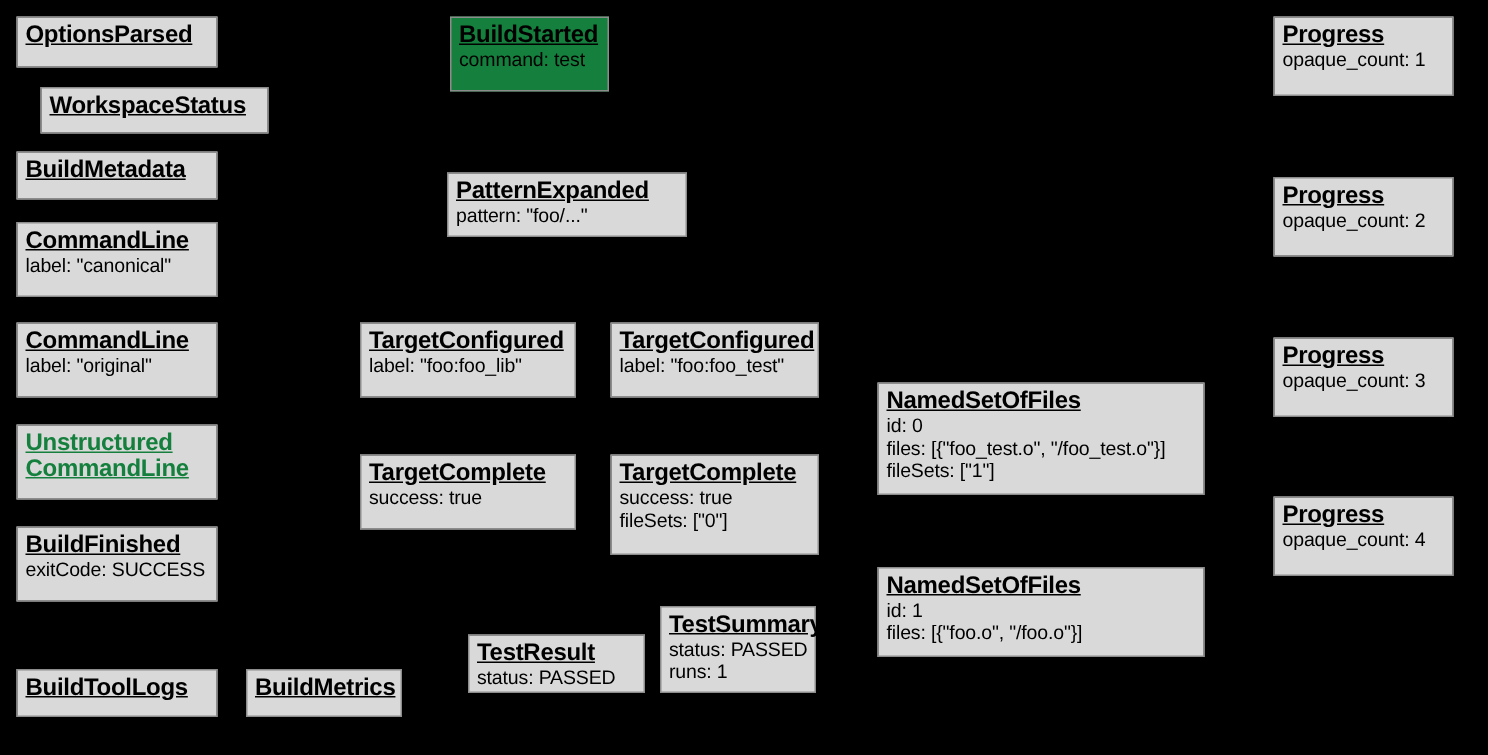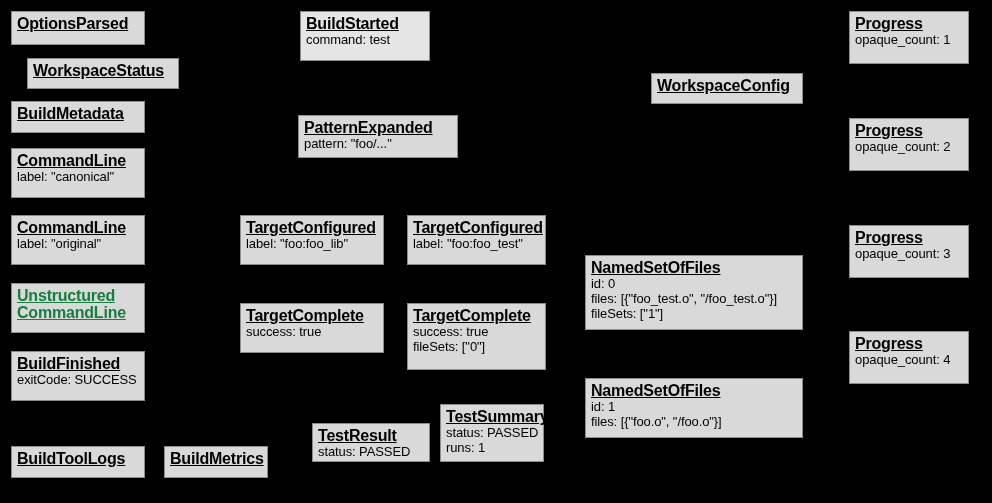--- a/index.html
+++ b/index.html
@@ -74,7 +74,7 @@
     <div class="node" style="left: 164px; top: 446px; width: 104px; height: 32px; background: rgb(217, 217, 217); border-color: rgb(140, 140, 140); color: rgb(0, 0, 0);">
       <div class="node-title">BuildMetrics</div>
     </div>
-    <div class="node" style="left: 300px; top: 11px; width: 130px; height: 50px; background: #e5e5e5; border-color: rgb(140, 140, 140); color: rgb(0, 0, 0);">
+    <div class="node" style="left: 300px; top: 11px; width: 106px; height: 50px; background: #15803d; border-color: rgb(140, 140, 140); color: rgb(0, 0, 0);">
       <div class="node-title">BuildStarted</div>
       <div class="node-field">command: test</div>
     </div>

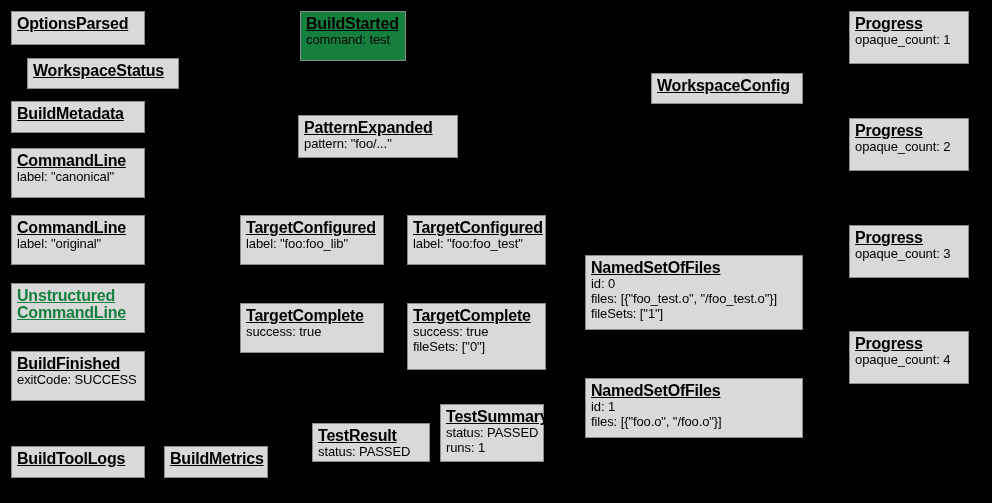--- a/index.html
+++ b/index.html
@@ -108,9 +108,6 @@
       <div class="node-field">status: PASSED</div>
       <div class="node-field">runs: 1</div>
     </div>
-    <div class="node" style="left: 651px; top: 73px; width: 152px; height: 31px; background: rgb(217, 217, 217); border-color: rgb(140, 140, 140); color: rgb(0, 0, 0);">
-      <div class="node-title">WorkspaceConfig</div>
-    </div>
     <div class="node" style="left: 585px; top: 255px; width: 218px; height: 75px; background: rgb(217, 217, 217); border-color: rgb(140, 140, 140); color: rgb(0, 0, 0);">
       <div class="node-title">NamedSetOfFiles</div>
       <div class="node-field">id: 0</div>

